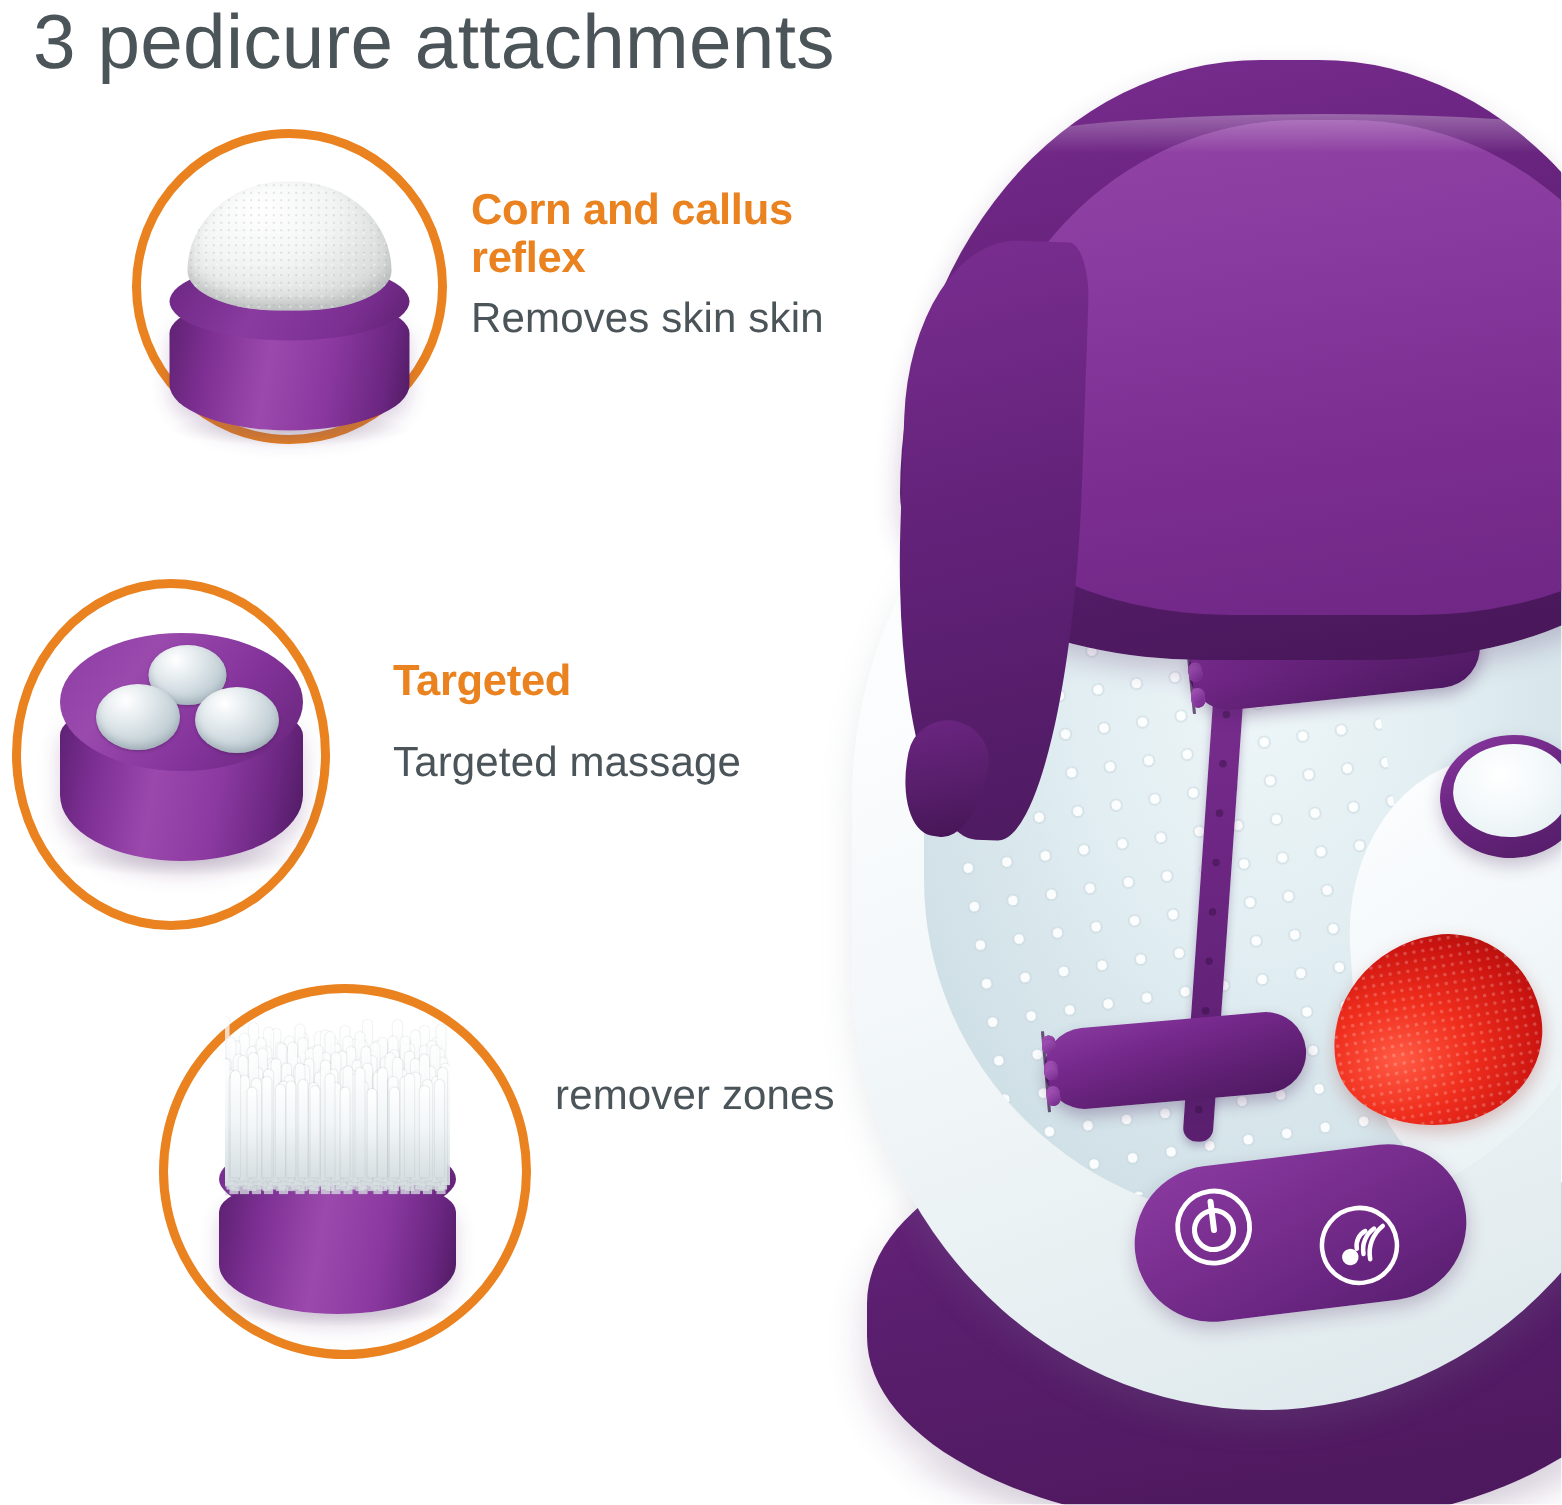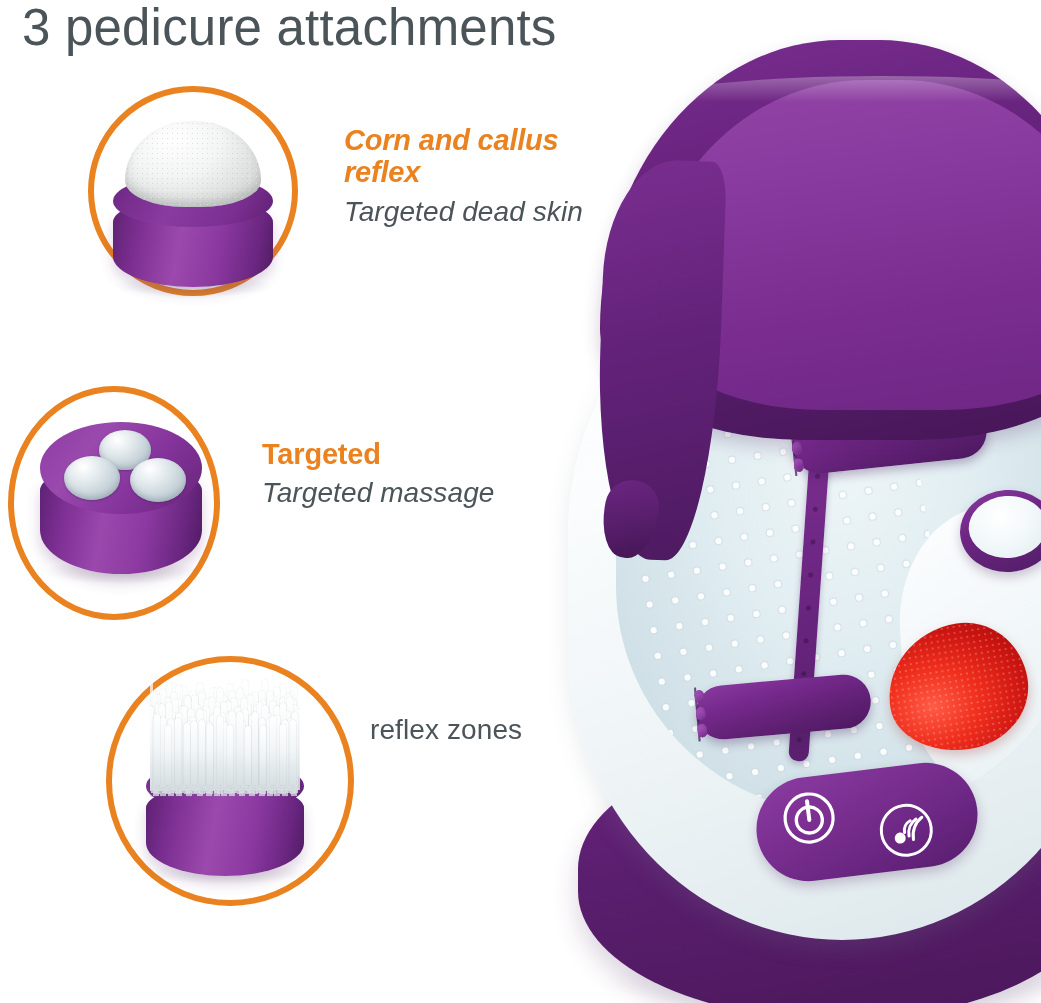--- a/index.html
+++ b/index.html
@@ -420,7 +420,7 @@
     </div>
   </div>
 
-  <div class="feature-text" style="left:344px; top:124px;font-style:italic;">
+  <div class="feature-text" style="left:314px; top:124px;">
     <div class="feature-heading">Corn and callus</div>
     <div class="feature-heading">reflex</div>
     <div class="feature-desc" style="margin-top:6px;">Targeted dead skin</div>

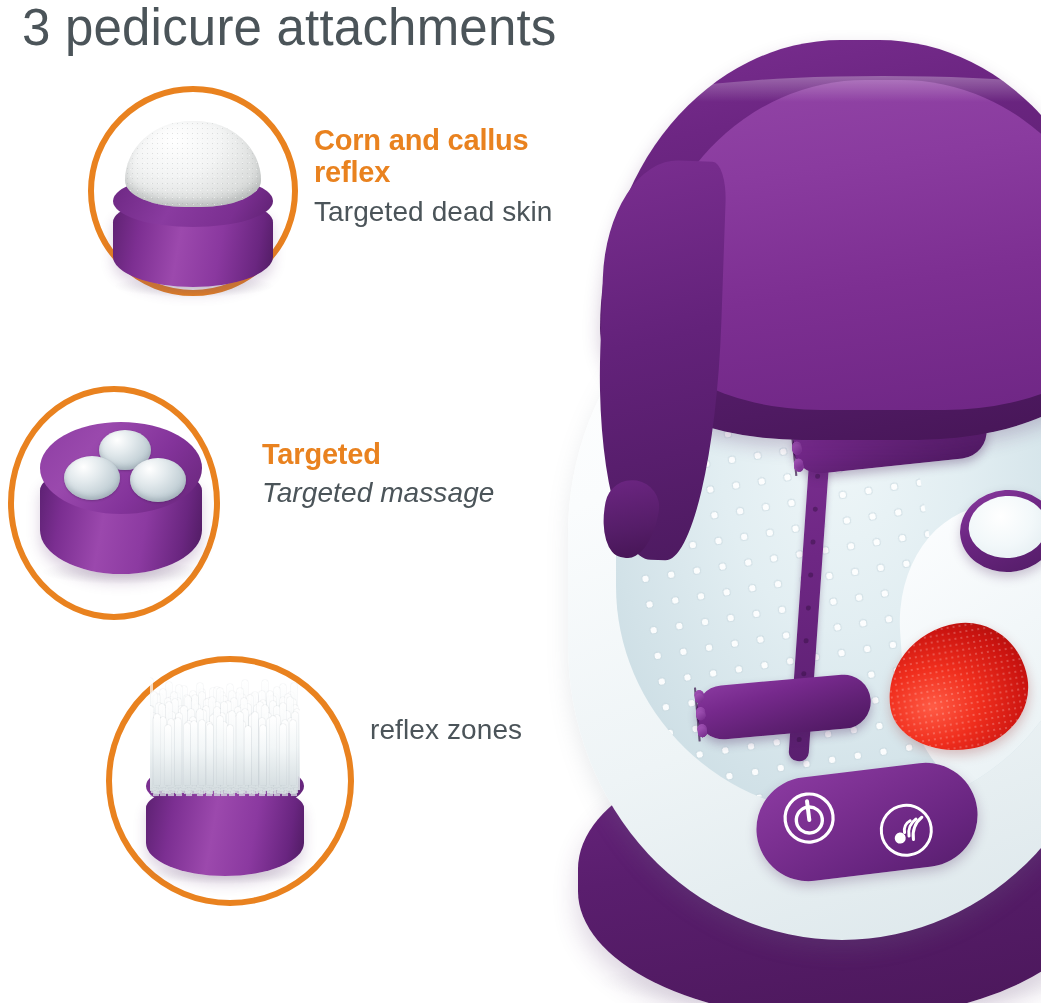--- a/index.html
+++ b/index.html
@@ -423,7 +423,7 @@
   <div class="feature-text" style="left:314px; top:124px;">
     <div class="feature-heading">Corn and callus</div>
     <div class="feature-heading">reflex</div>
-    <div class="feature-desc" style="margin-top:6px;">Targeted dead skin</div>
+    <div class="feature-desc" style="margin-top:6px;">Removes skin skin</div>
   </div>
 
   <div class="feature-circle" id="circle-massage" style="left:8px; top:386px; width:212px; height:234px;"></div>

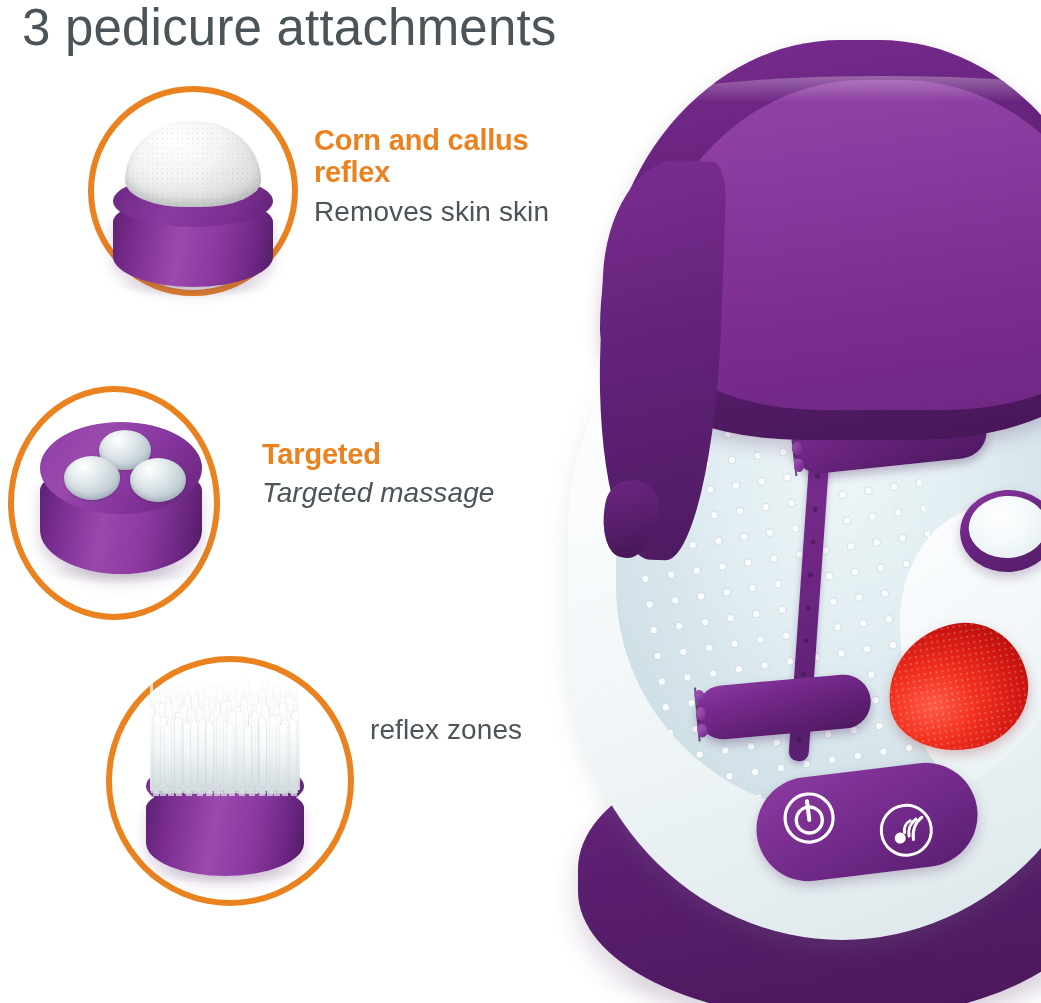--- a/index.html
+++ b/index.html
@@ -440,7 +440,7 @@
 
   <div class="feature-text" style="left:262px; top:438px;">
     <div class="feature-heading">Targeted</div>
-    <div class="feature-desc" style="margin-top:6px;font-style:italic;">Targeted massage</div>
+    <div class="feature-desc" style="margin-top:21px;">Targeted massage</div>
   </div>
 
   <div class="feature-circle" id="circle-brush" style="left:106px; top:656px; width:248px; height:250px;"></div>

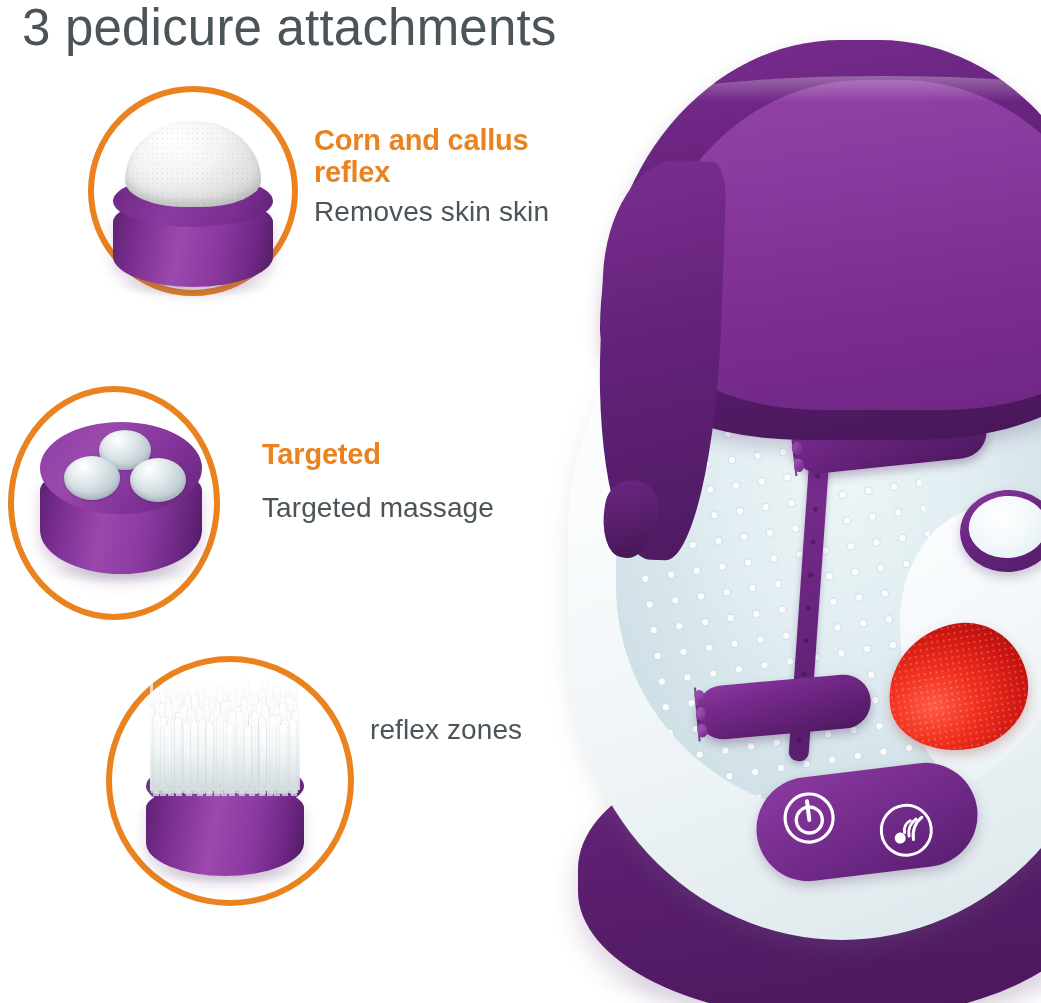--- a/index.html
+++ b/index.html
@@ -605,7 +605,7 @@
   </div>
 
   <div class="feature-text" style="left:370px; top:713px;">
-    <div class="feature-desc">reflex zones</div>
+    <div class="feature-desc">remover zones</div>
   </div>
 
   <div id="foot-spa">

